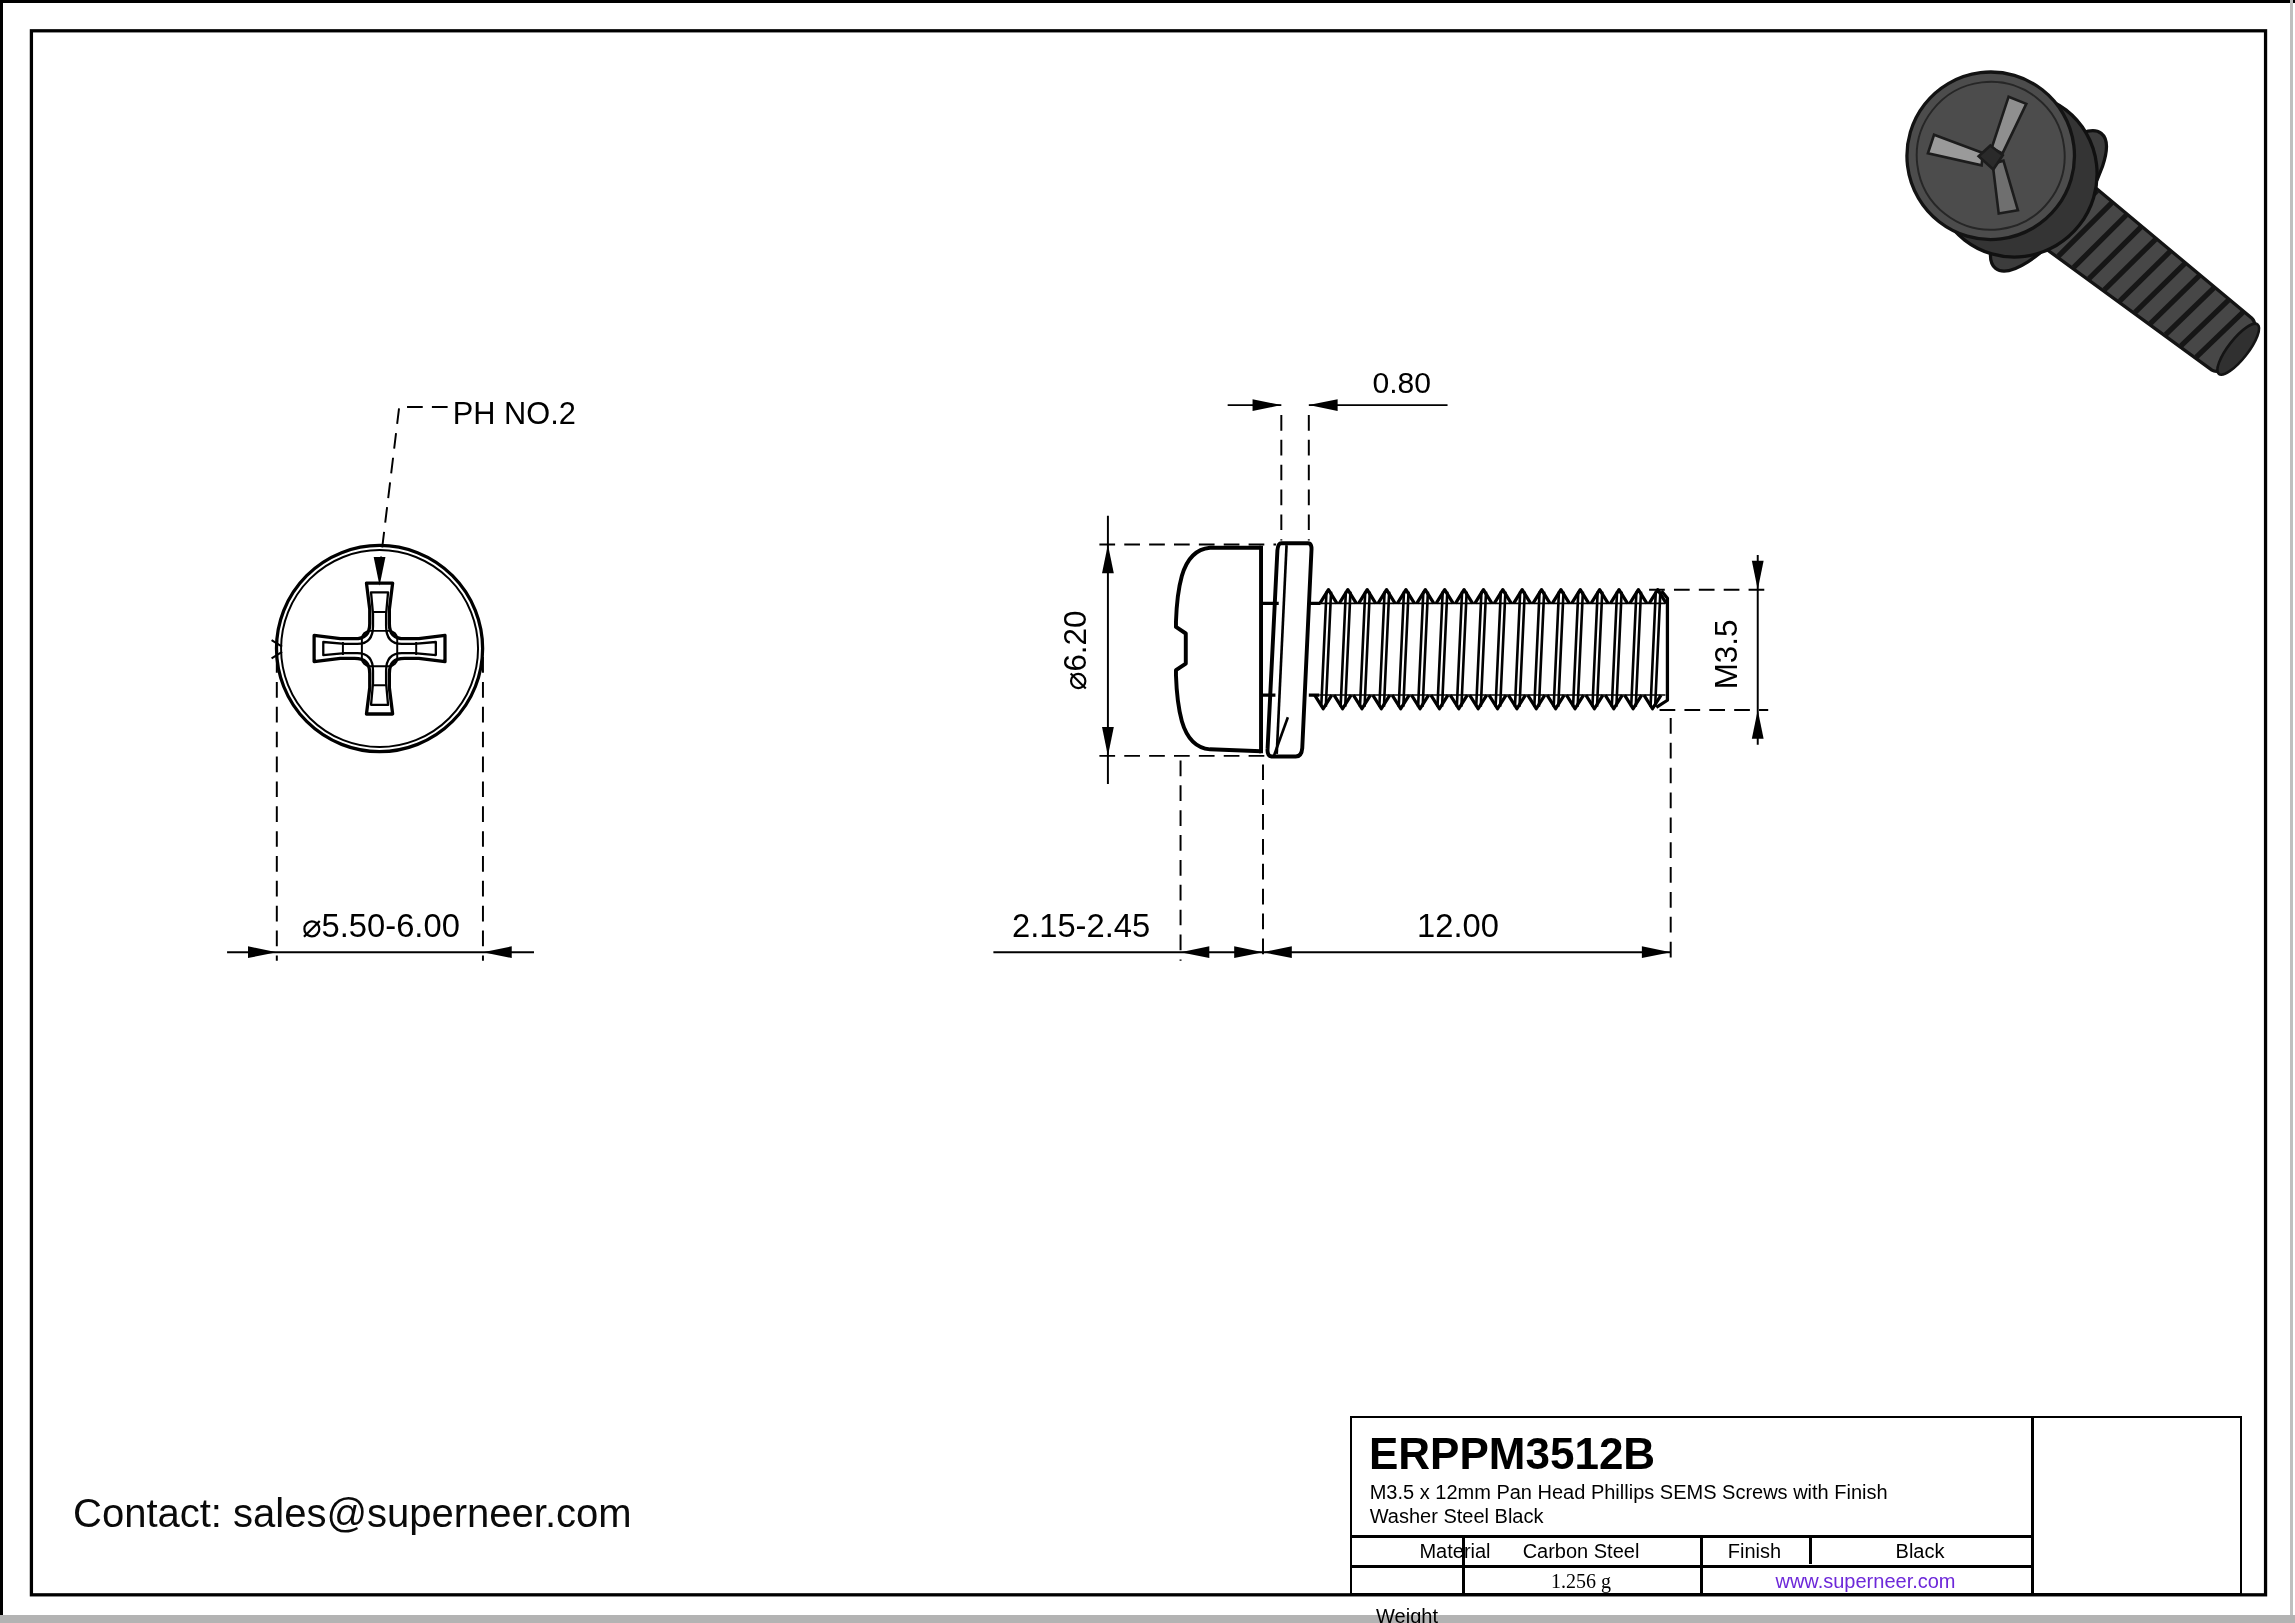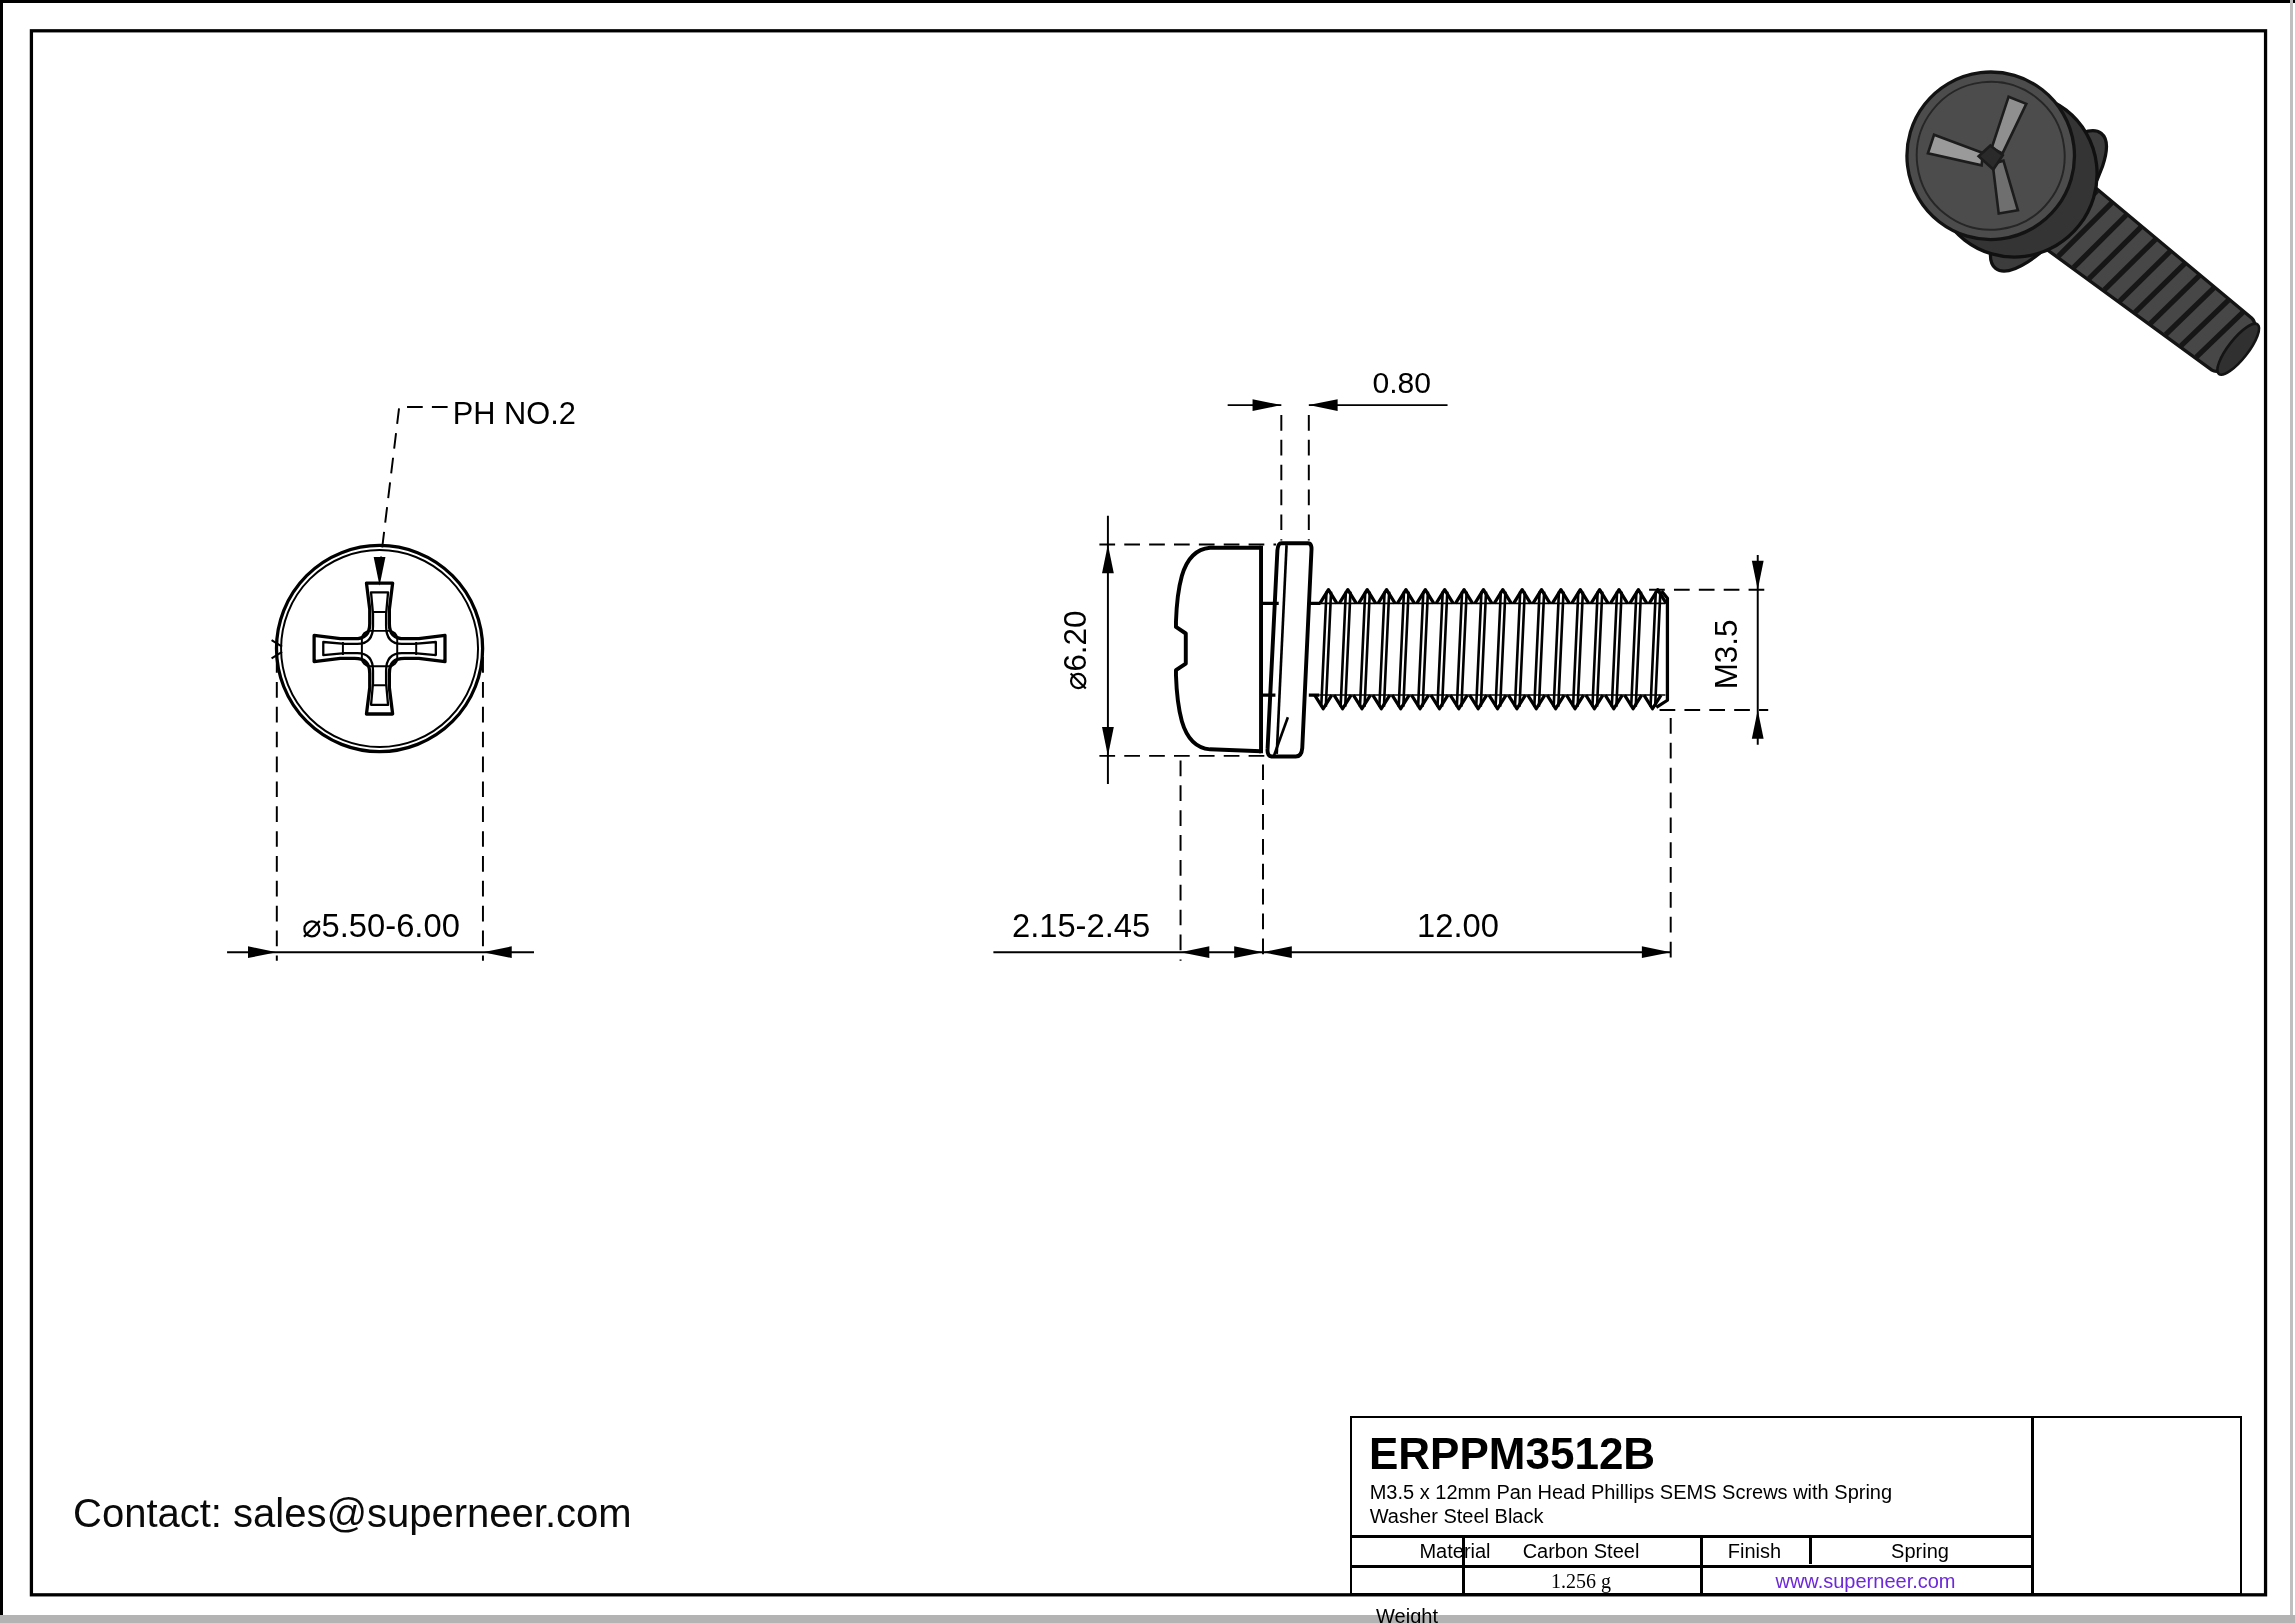--- a/index.html
+++ b/index.html
@@ -166,7 +166,7 @@
   <div class="tblock">
     <div class="pn">ERPPM3512B</div>
     <div class="desc">
-      <div>M3.5 x 12mm Pan Head Phillips SEMS Screws with Spring</div>
+      <div>M3.5 x 12mm Pan Head Phillips SEMS Screws with Finish</div>
       <div>Washer Steel Black</div>
     </div>
 

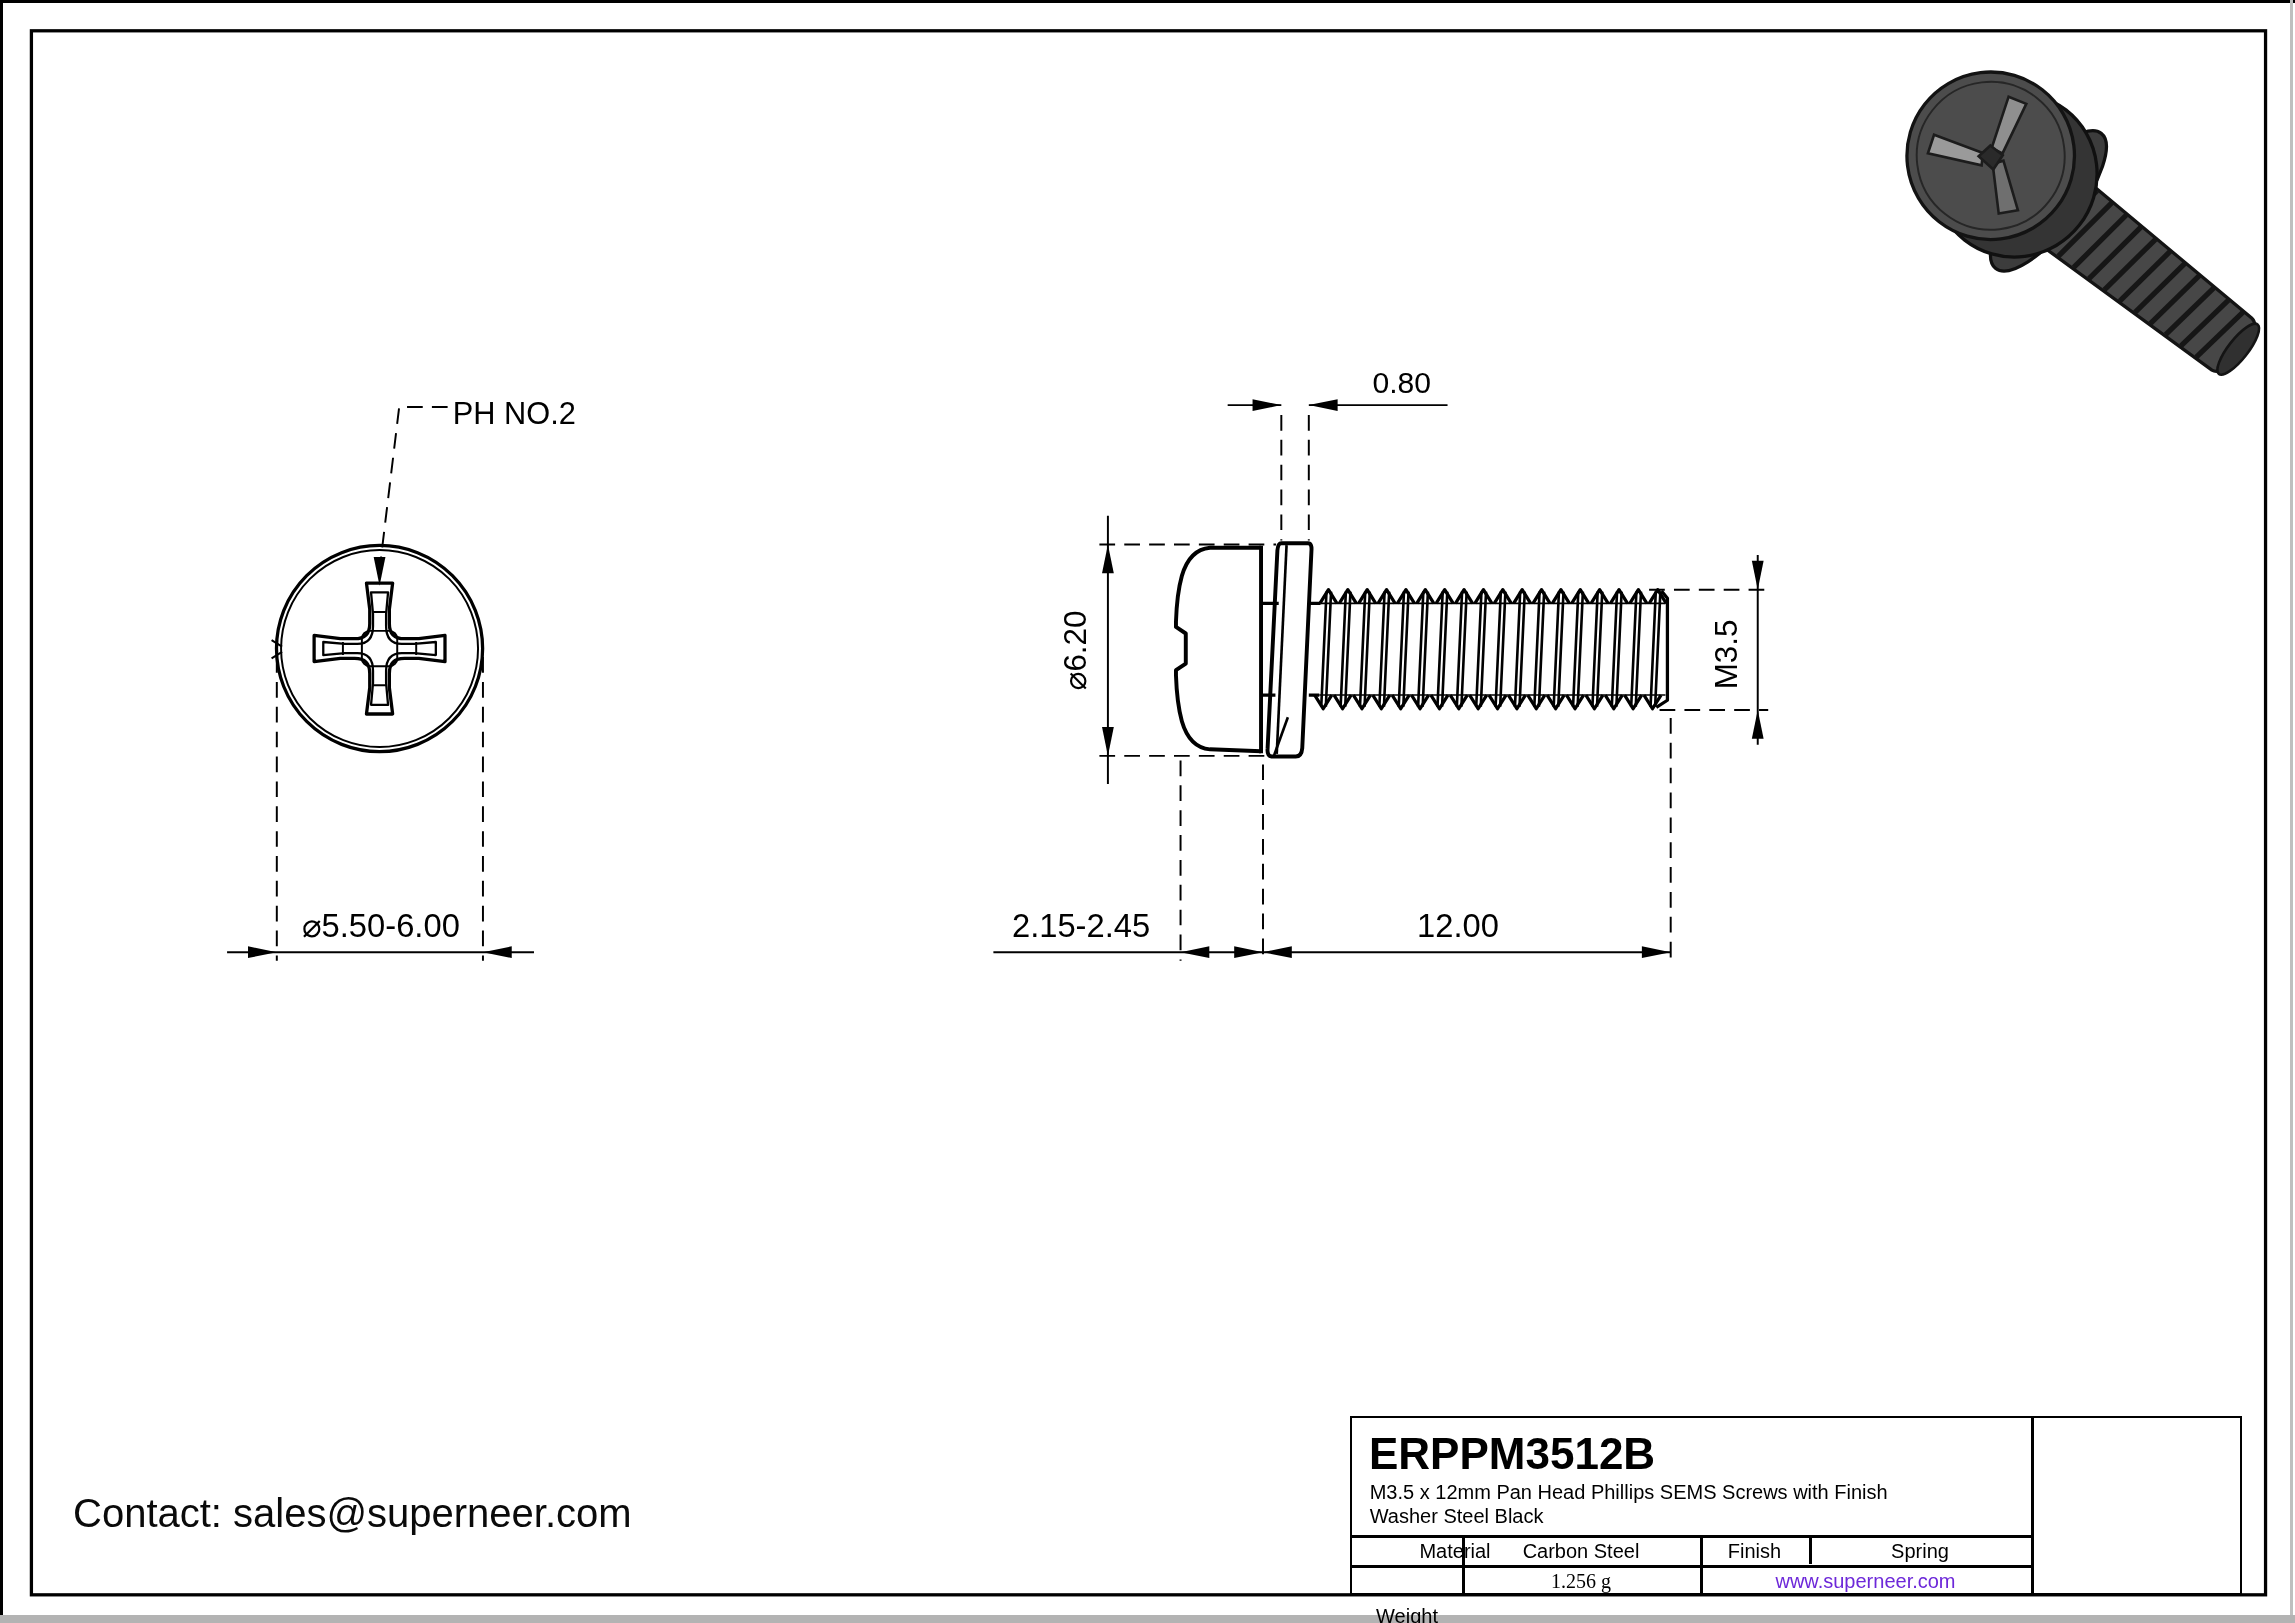--- a/index.html
+++ b/index.html
@@ -180,7 +180,7 @@
     <div class="cell r1" style="left:0;width:110px;margin-left:48px;">Material</div>
     <div class="cell r1" style="left:110px;width:238px;">Carbon Steel</div>
     <div class="cell r1" style="left:348px;width:109px;">Finish</div>
-    <div class="cell r1" style="left:457px;width:222px;">Spring</div>
+    <div class="cell r1" style="left:457px;width:222px;">Black</div>
 
     <div class="cell r2" style="left:0;width:110px;margin-top:35px;">Weight</div>
     <div class="cell r2" style="left:110px;width:238px;font-family:Liberation Serif, serif;">1.256 g</div>

